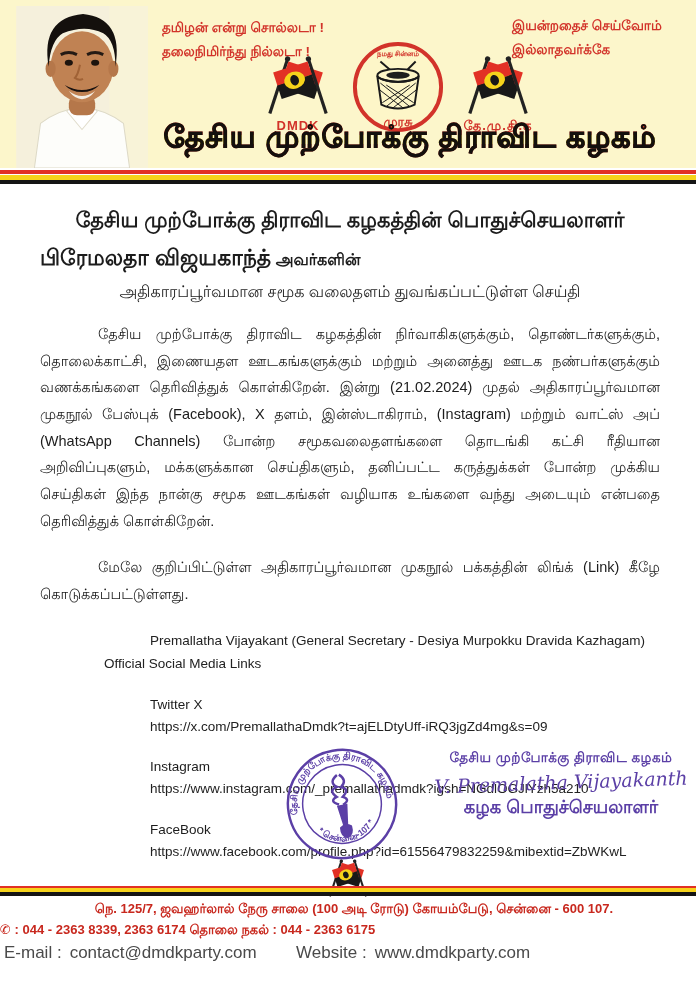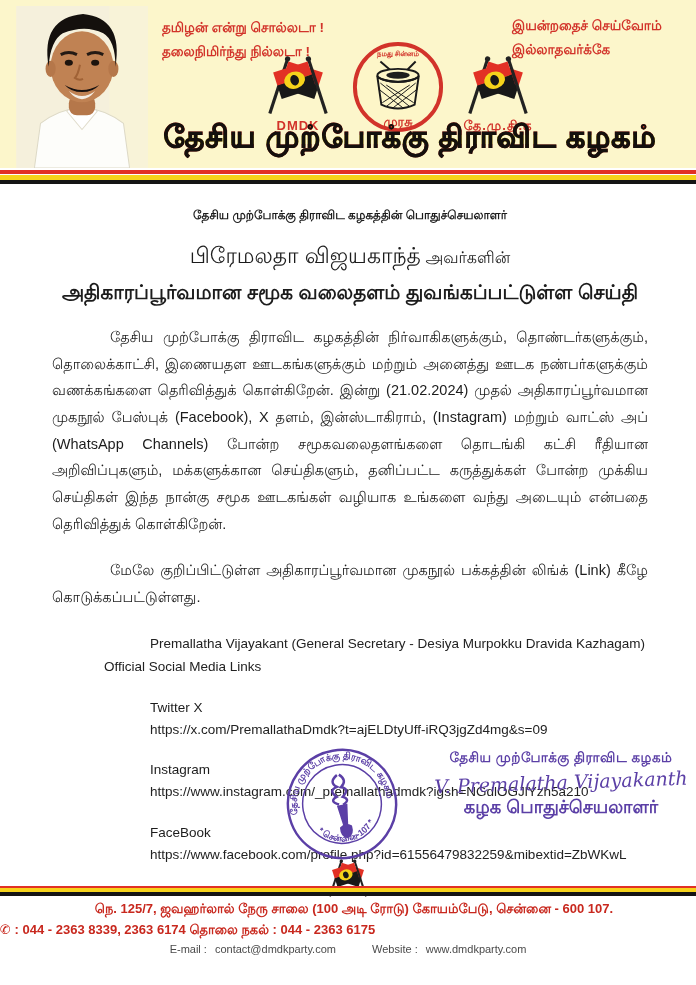--- a/index.html
+++ b/index.html
@@ -31,7 +31,7 @@
   
   .content{position:absolute;top:196px;left:40px;right:36px;}
   .date-line{text-align:right;font-weight:bold;font-size:13.5px;margin:6px 0 4px;}
-  .h-line1{text-align:center;font-weight:bold;font-size:12px;margin-top:12px;}
+  .h-line1{text-align:center;font-weight:bold;font-size:21px;margin-top:12px;}
   .h-line2{text-align:center;font-weight:normal;font-size:22px;margin-top:20px;}
   .h-line2 .suffix{font-size:16px;}
   .h-line3{text-align:center;font-weight:bold;font-size:20px;margin-top:10px;}

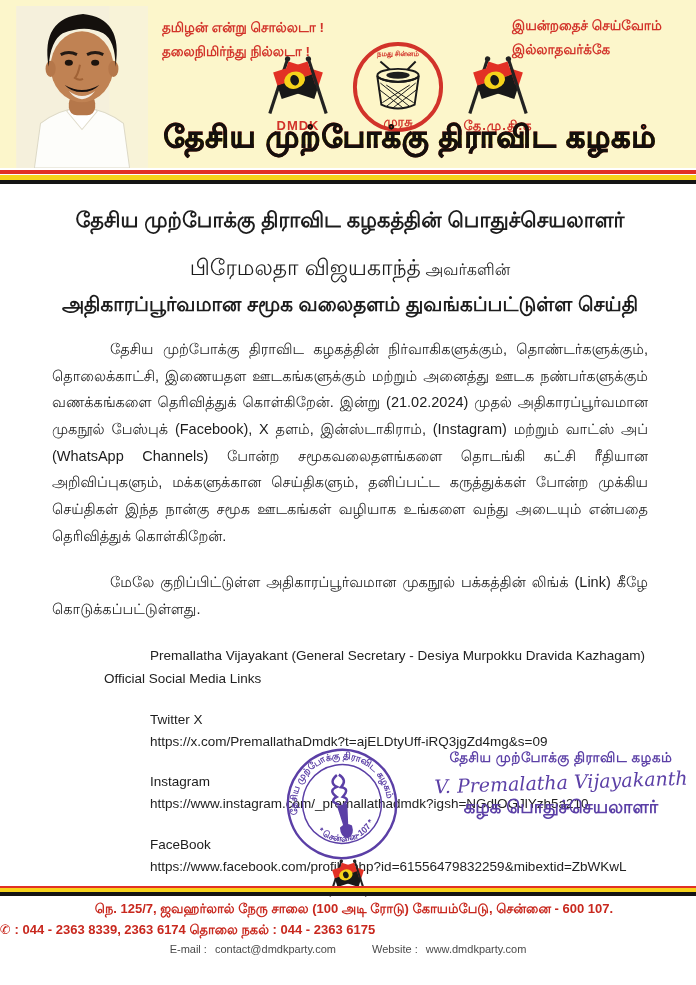--- a/index.html
+++ b/index.html
@@ -32,7 +32,7 @@
   .content{position:absolute;top:196px;left:40px;right:36px;}
   .date-line{text-align:right;font-weight:bold;font-size:13.5px;margin:6px 0 4px;}
   .h-line1{text-align:center;font-weight:bold;font-size:21px;margin-top:12px;}
-  .h-line2{text-align:center;font-weight:normal;font-size:22px;margin-top:20px;}
+  .h-line2{text-align:left;font-weight:bold;font-size:22px;margin-top:10px;}
   .h-line2 .suffix{font-size:16px;}
   .h-line3{text-align:center;font-weight:bold;font-size:20px;margin-top:10px;}
   .para{font-size:14.5px;line-height:1.84;text-align:justify;margin:12px;}

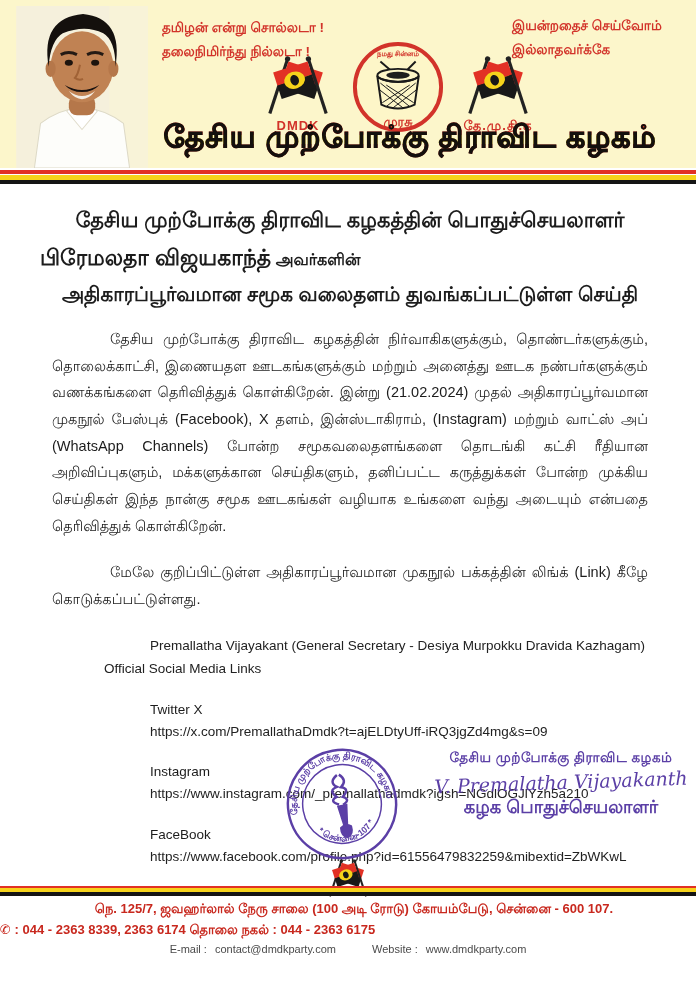--- a/index.html
+++ b/index.html
@@ -34,7 +34,7 @@
   .h-line1{text-align:center;font-weight:bold;font-size:21px;margin-top:12px;}
   .h-line2{text-align:left;font-weight:bold;font-size:22px;margin-top:10px;}
   .h-line2 .suffix{font-size:16px;}
-  .h-line3{text-align:center;font-weight:bold;font-size:20px;margin-top:10px;}
+  .h-line3{text-align:center;font-weight:normal;font-size:16px;margin-top:10px;}
   .para{font-size:14.5px;line-height:1.84;text-align:justify;margin:12px;}
   .para1{margin-top:18px;text-indent:58px;}
   .para2{margin-top:20px;text-indent:58px;}

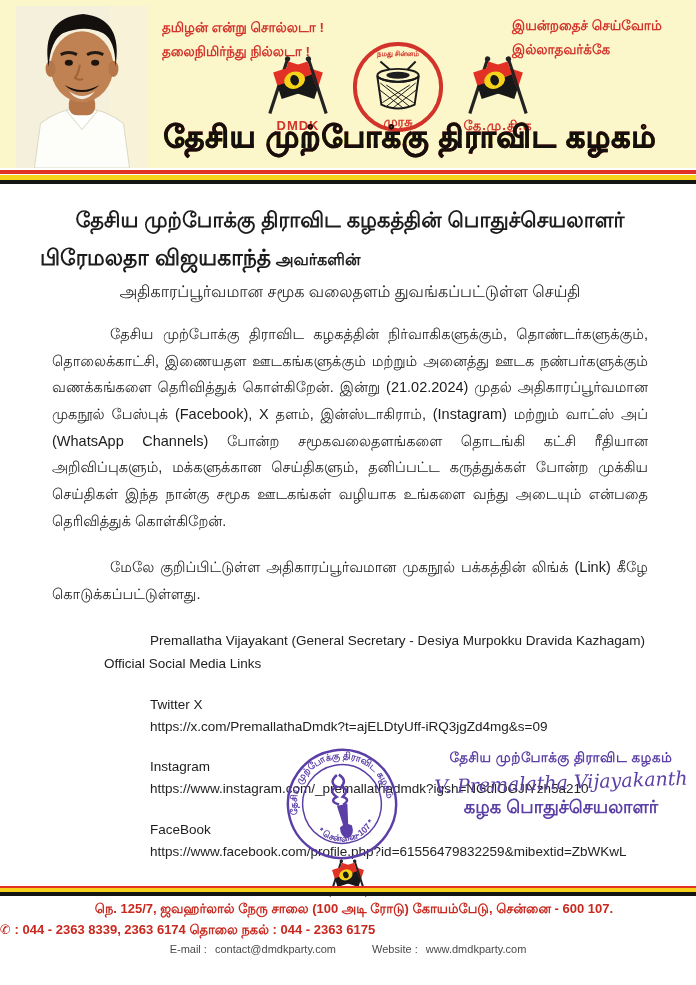--- a/index.html
+++ b/index.html
@@ -35,7 +35,7 @@
   .h-line2{text-align:left;font-weight:bold;font-size:22px;margin-top:10px;}
   .h-line2 .suffix{font-size:16px;}
   .h-line3{text-align:center;font-weight:normal;font-size:16px;margin-top:10px;}
-  .para{font-size:14.5px;line-height:1.84;text-align:justify;margin:12px;}
+  .para{font-size:14.5px;line-height:1.84;text-align:justify;margin:0;}
   .para1{margin-top:18px;text-indent:58px;}
   .para2{margin-top:20px;text-indent:58px;}
   .social-heading{font-size:13.5px;line-height:1.7;color:#222;margin:22px 0 0 64px;text-indent:46px;}

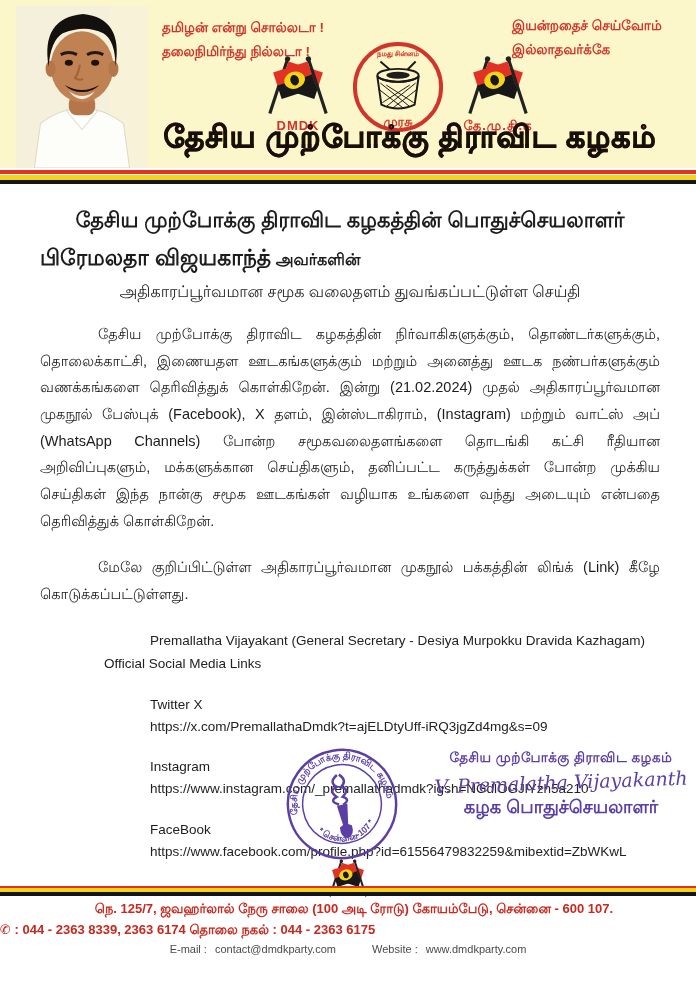--- a/index.html
+++ b/index.html
@@ -58,8 +58,8 @@
       color:#c8281e;font-weight:bold;font-size:13px;}
   .footer-phone{position:absolute;top:922px;left:0;right:0;text-align:left;
       color:#c8281e;font-weight:bold;font-size:13px;}
-  .footer-web{position:absolute;top:943px;left:0;right:0;text-align:center;
-      color:#4a4a4a;font-size:11px;}
+  .footer-web{position:absolute;top:943px;left:0;right:0;text-align:left;
+      color:#4a4a4a;font-size:17px;}
   .footer-web span{margin:0 4px;}
 </style>
 </head>

